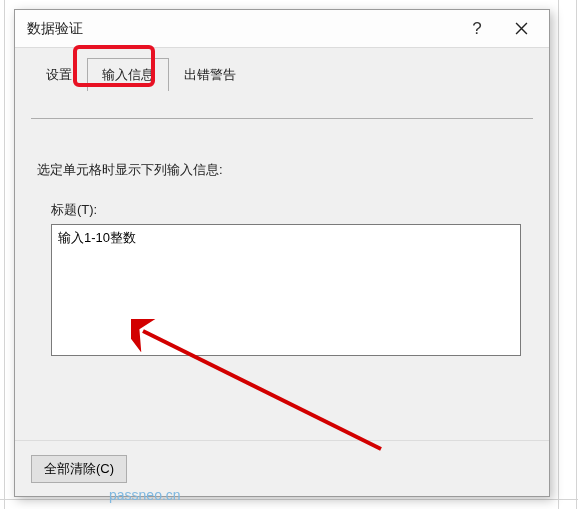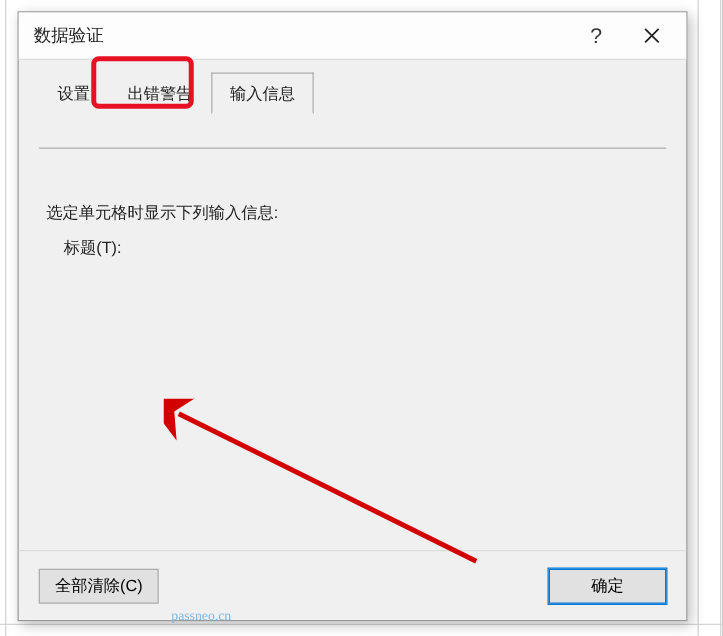--- a/index.html
+++ b/index.html
@@ -13,7 +13,7 @@
   .page {
     width: 578px; height: 509px;
     position: relative;
-    background: #000000;
+    background: #22c55e;
     padding-left: 40px;
   }
   .sheet-bg {

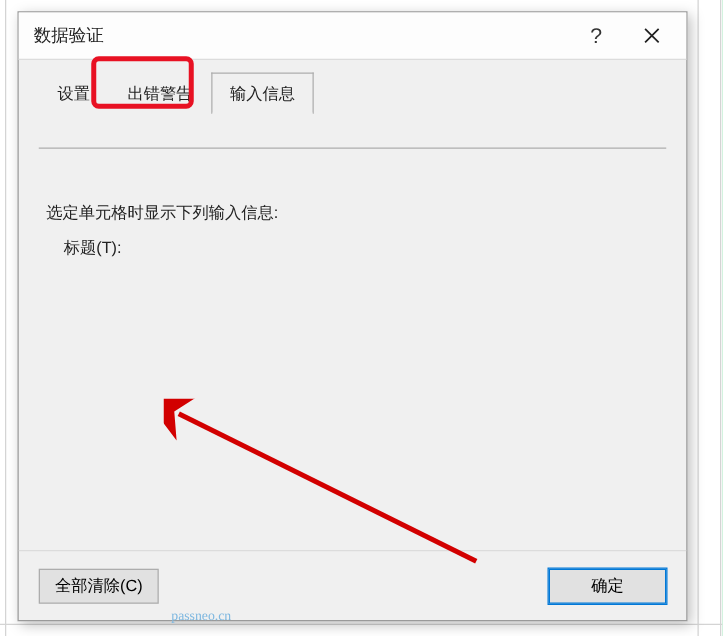--- a/index.html
+++ b/index.html
@@ -194,8 +194,8 @@
     <div class="body">
       <div class="tab-row">
         <div class="tab">设置</div>
+        <div class="tab active">输入信息</div>
         <div class="tab">出错警告</div>
-        <div class="tab active">输入信息</div>
       </div>
       <div class="tab-underline"></div>
 

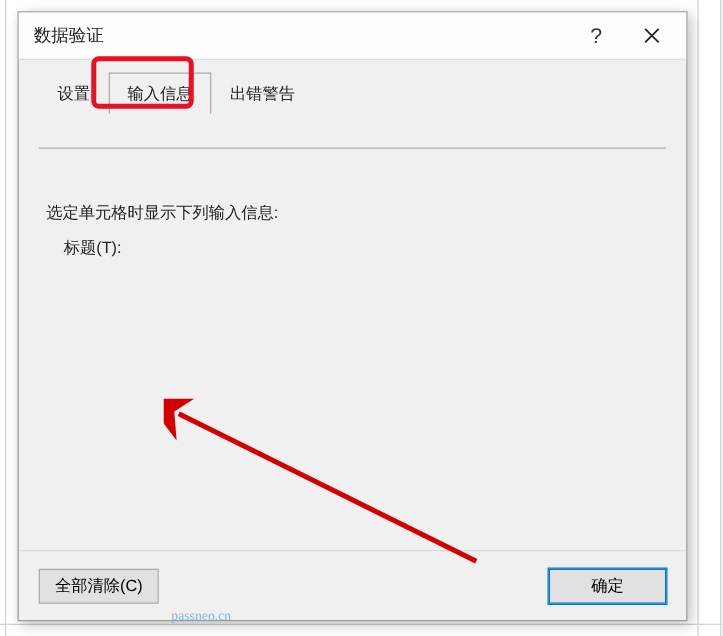--- a/index.html
+++ b/index.html
@@ -106,7 +106,7 @@
   }
   .chk svg { width:11px; height:11px; }
 
-  .section-label { margin-bottom: 10px; }
+  .section-label { margin-bottom: 22px; }
   .field-label { margin: 0 0 5px 14px; }
   .text-input {
     margin: 0 6px 14px 14px;

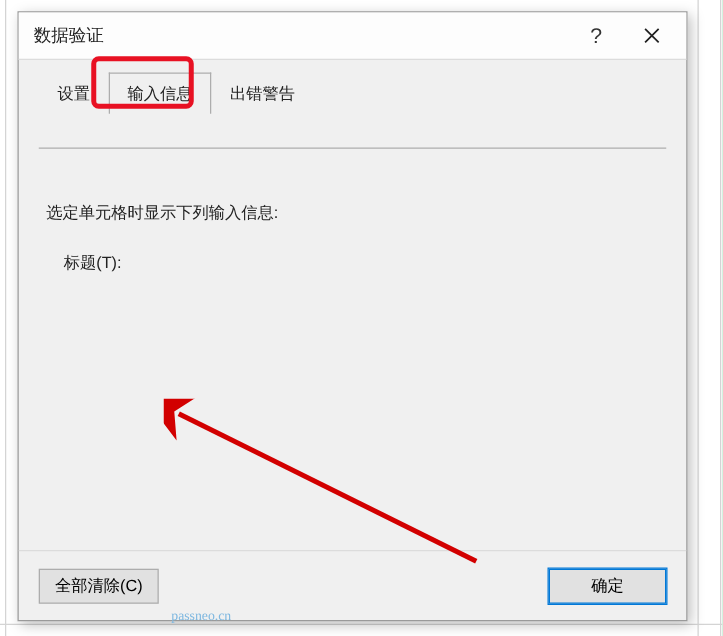--- a/index.html
+++ b/index.html
@@ -207,6 +207,7 @@
 
         <div class="field-label">标题(T):</div>
 
+        <textarea class="textarea" style="">输入1-10整数</textarea>
 
         <svg class="arrow" style="left:100px; top:172px; width:260px; height:140px;" viewBox="0 0 260 140">
           <defs>

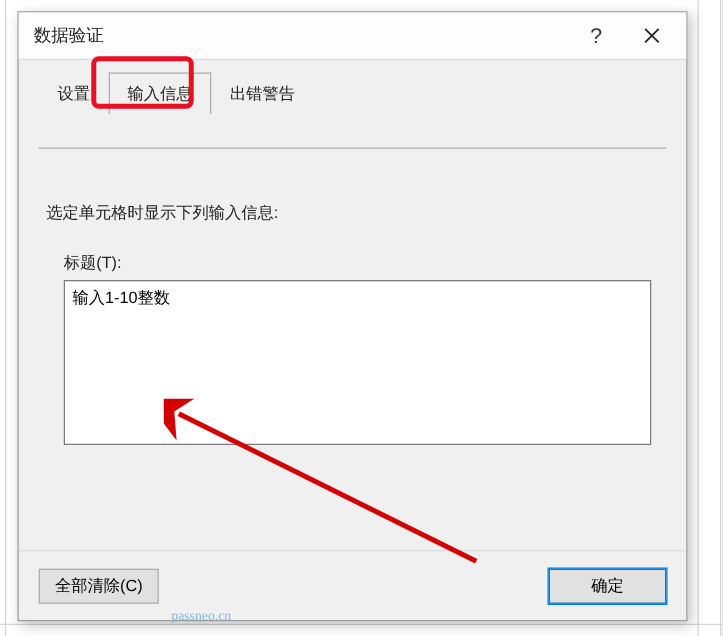--- a/index.html
+++ b/index.html
@@ -225,7 +225,6 @@
     <div class="button-row">
       <button class="btn">全部清除(C)</button>
       <div class="spacer"></div>
-      <button class="btn primary">确定</button>
     </div>
 
   </div>

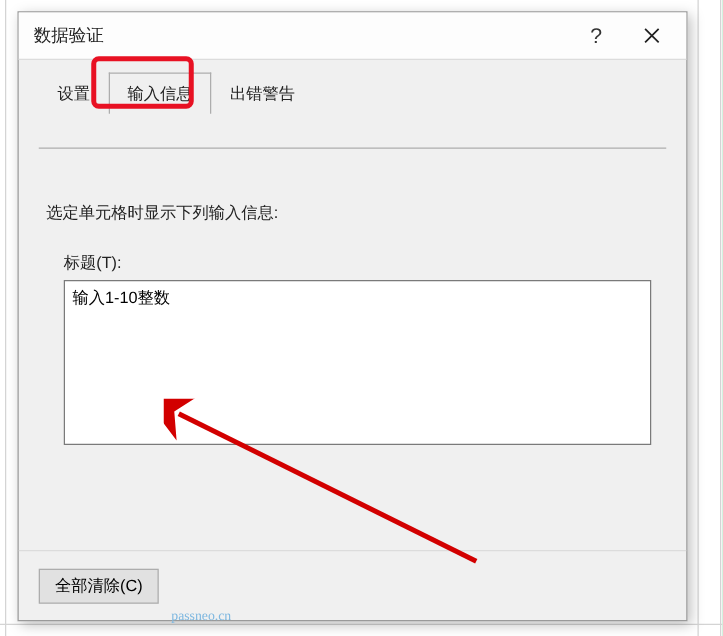--- a/index.html
+++ b/index.html
@@ -139,10 +139,9 @@
   .watermark {
     position: absolute;
     color: #7fb8e0;
-    font-size: 11px;
-    font-family: Liberation Serif, serif;
+    font-size: 14px;
+    font-family: Liberation Sans, sans-serif;
     pointer-events: none;
-    margin-left: 28px;
   }
 
   .button-row {

